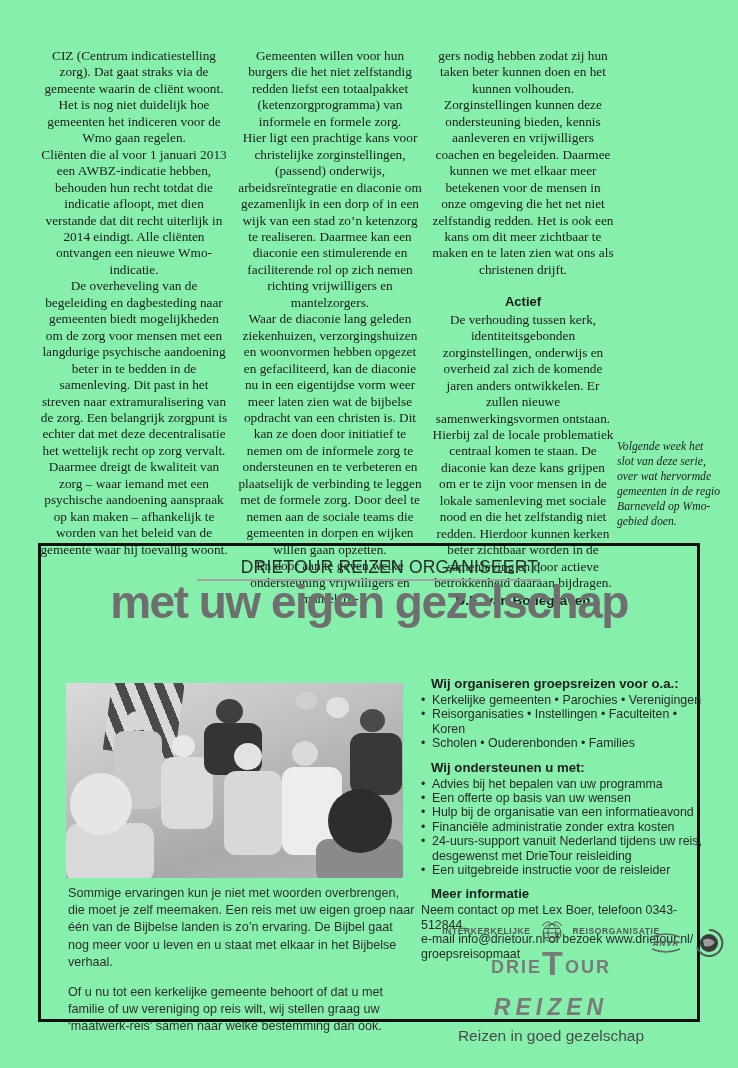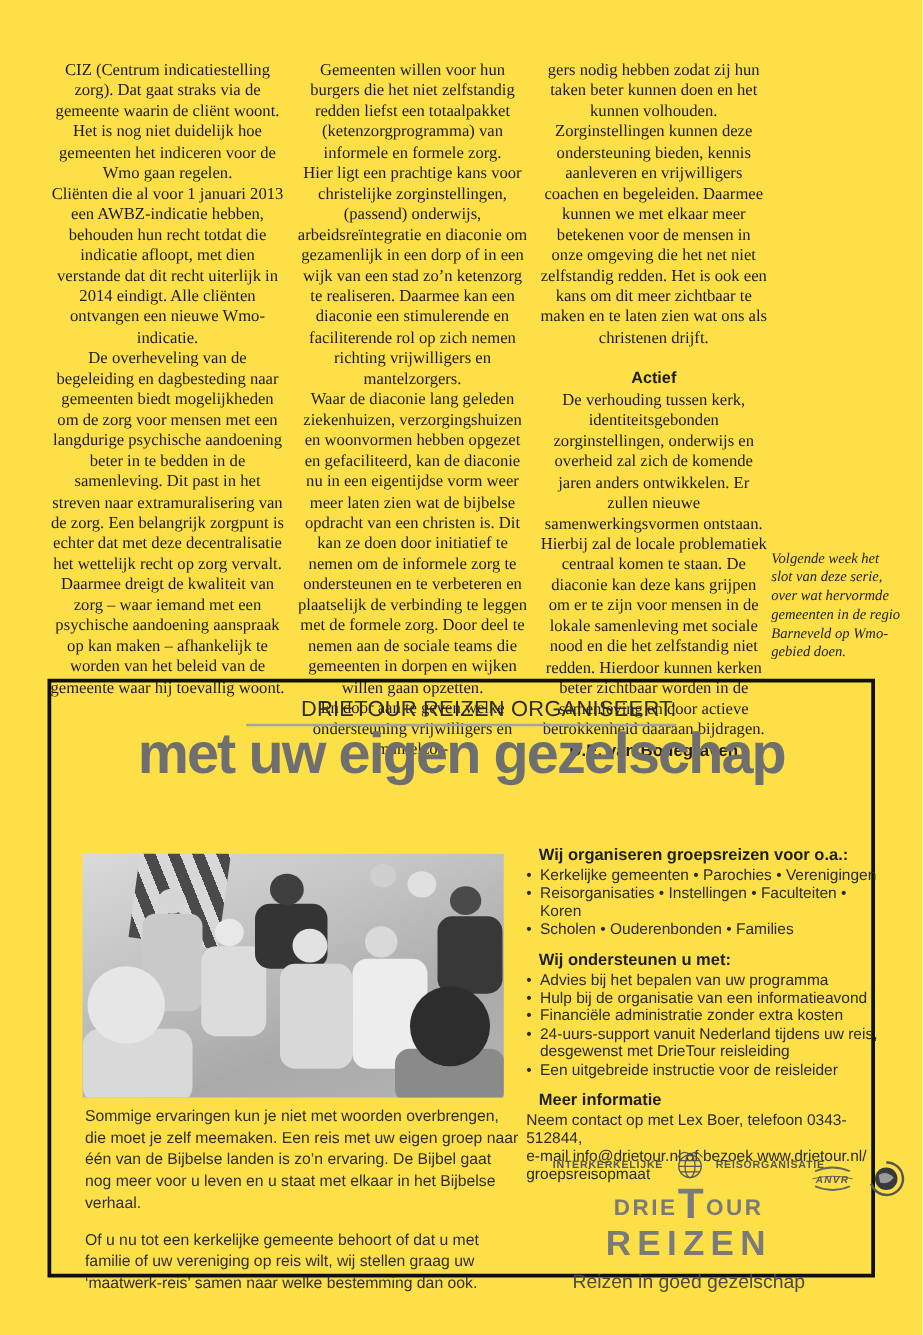--- a/index.html
+++ b/index.html
@@ -3,7 +3,7 @@
 <meta charset="utf-8">
 <style>
   html,body{margin:0;padding:0;background:#ffffff;}
-  .page{position:relative;width:738px;height:1068px;background:#fde047;overflow:hidden;
+  .page{position:relative;width:738px;height:1068px;background:#86efac;overflow:hidden;
         font-family:"Liberation Serif", serif;color:#1b1b1b;}
   
   .col{position:absolute;top:48px;font-size:13.3px;line-height:16.45px;

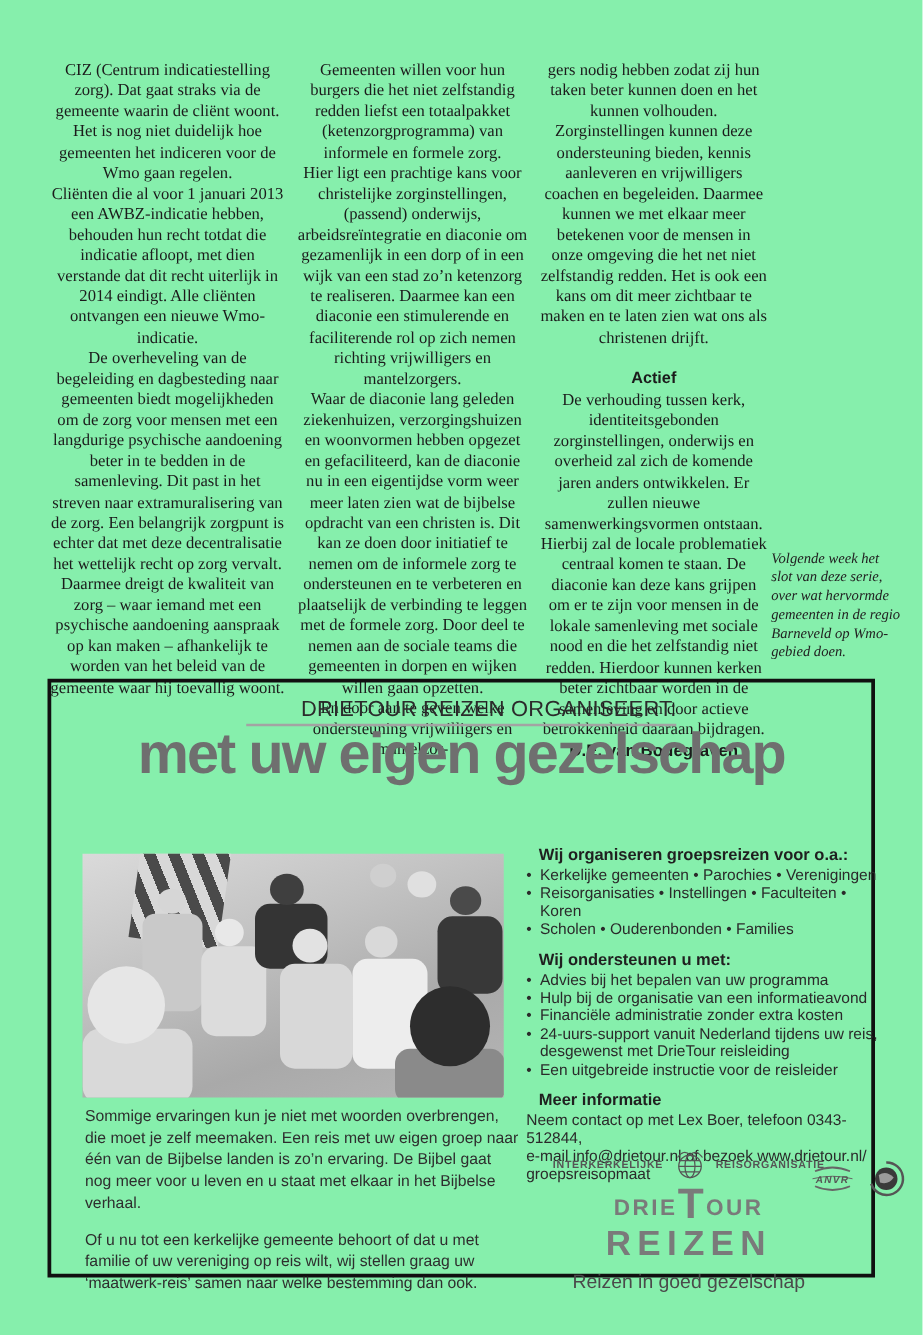--- a/index.html
+++ b/index.html
@@ -138,6 +138,7 @@
         <div class="bullets">
 
         <div>Advies bij het bepalen van uw programma</div>
+            <div>Een offerte op basis van uw wensen</div>
             <div>Hulp bij de organisatie van een informatieavond</div>
             <div>Financiële administratie zonder extra kosten</div>
             <div>24-uurs-support vanuit Nederland tijdens uw reis, desgewenst met DrieTour reisleiding</div>

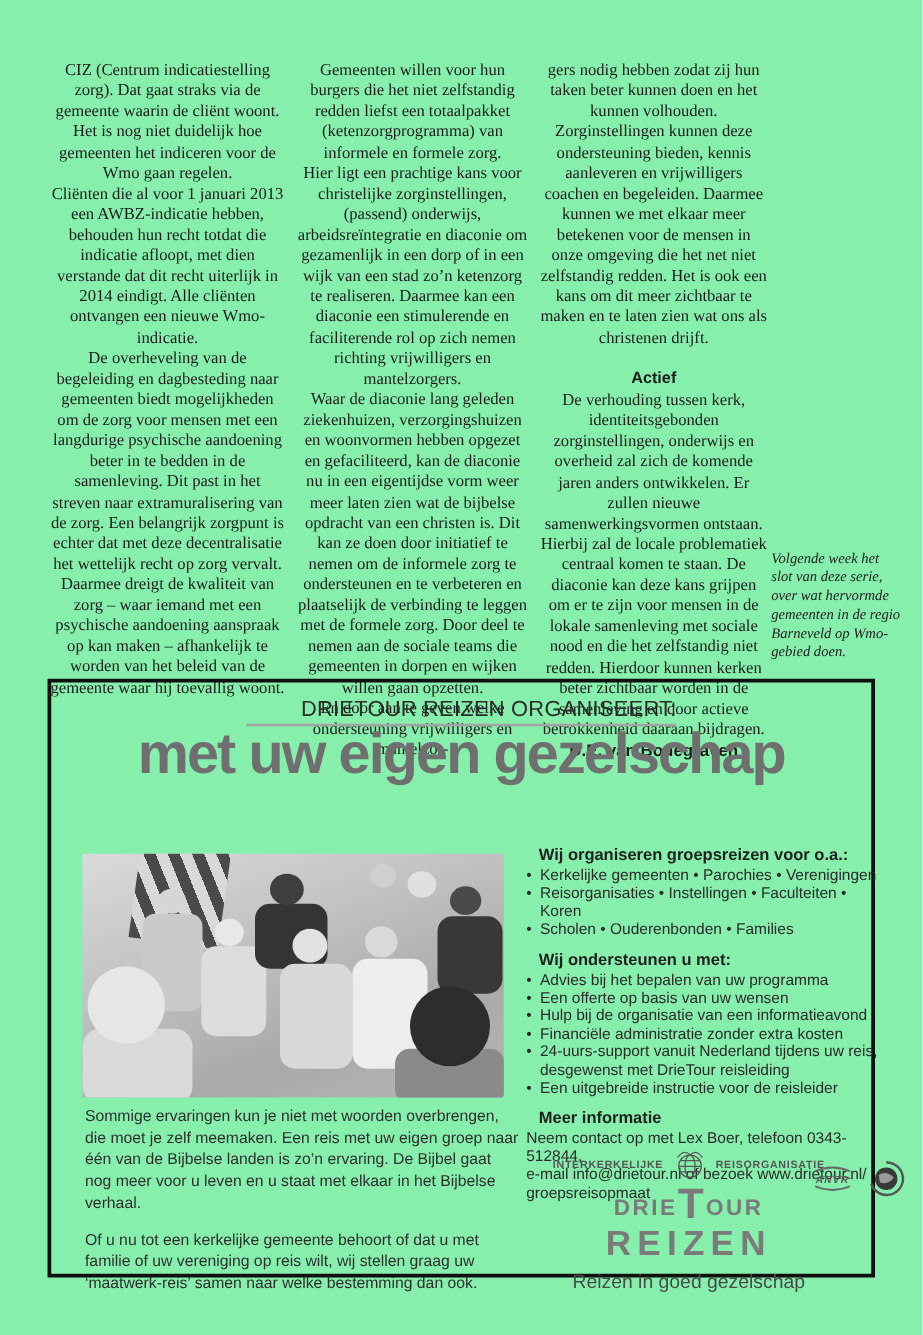--- a/index.html
+++ b/index.html
@@ -49,7 +49,7 @@
   .wordmark{margin-top:2px;font-weight:bold;color:#7a7a7a;letter-spacing:2px;line-height:1;}
   .wordmark .wm1{font-size:18px;}
   .wordmark .bigT{font-size:34px;vertical-align:-2px;}
-  .wordmark .wm2{display:block;font-size:28px;margin-top:1px;letter-spacing:5px;}
+  .wordmark .wm2{display:block;font-size:23px;margin-top:16px;letter-spacing:5px;font-style:italic;}
   .logo-tagline{margin-top:8px;font-size:15.5px;color:#4a4a4a;}
   
   .badges{position:absolute;left:607px;top:380px;width:56px;display:flex;

